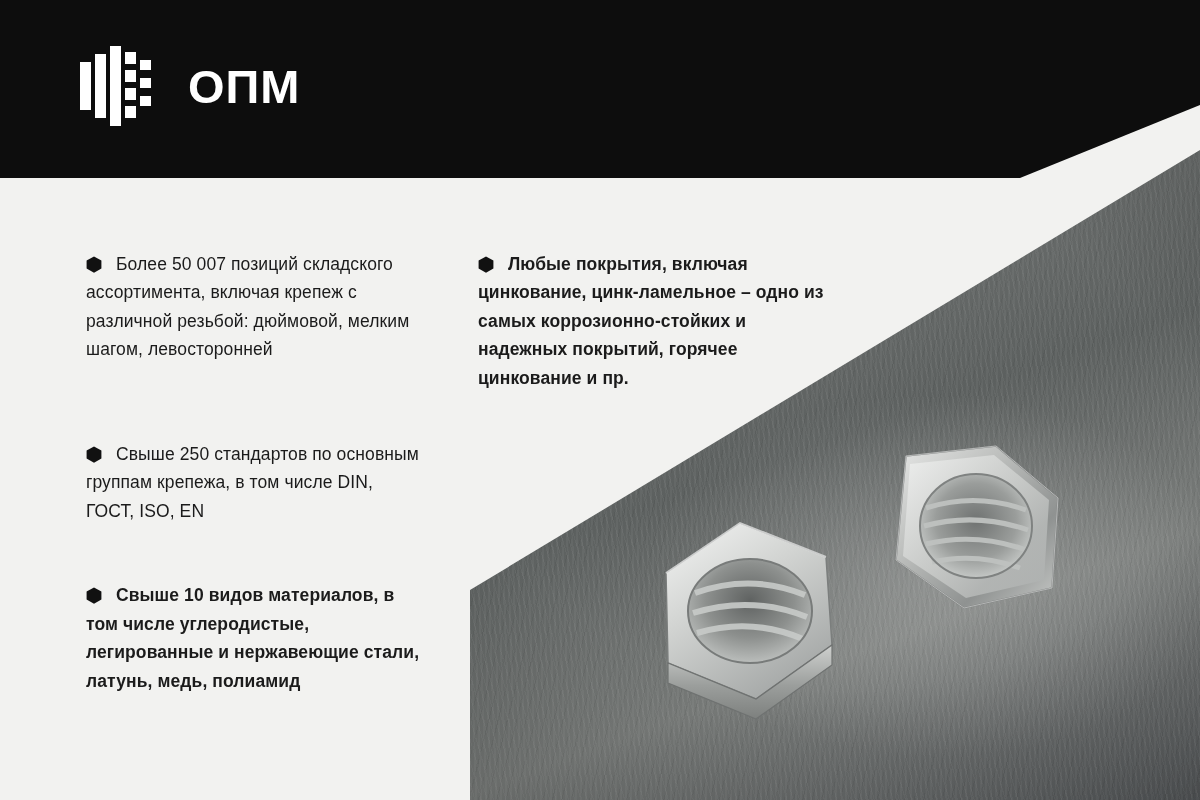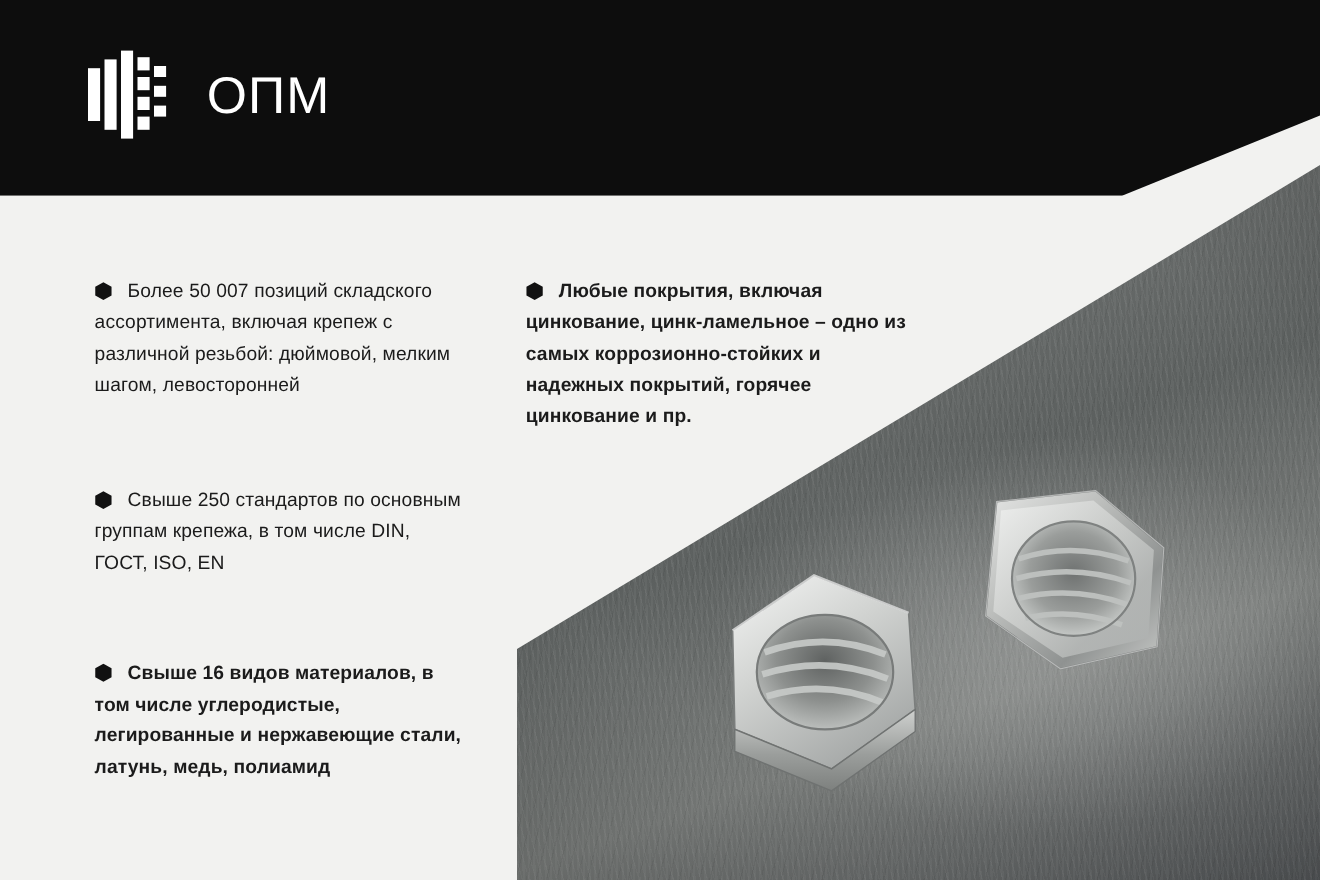--- a/index.html
+++ b/index.html
@@ -70,7 +70,7 @@
   .logo-text {
     color: #ffffff;
     font-size: 47px;
-    font-weight: normal;
+    font-weight: bold;
     letter-spacing: 1px;
     line-height: 1;
     font-family: "Liberation Sans", sans-serif;

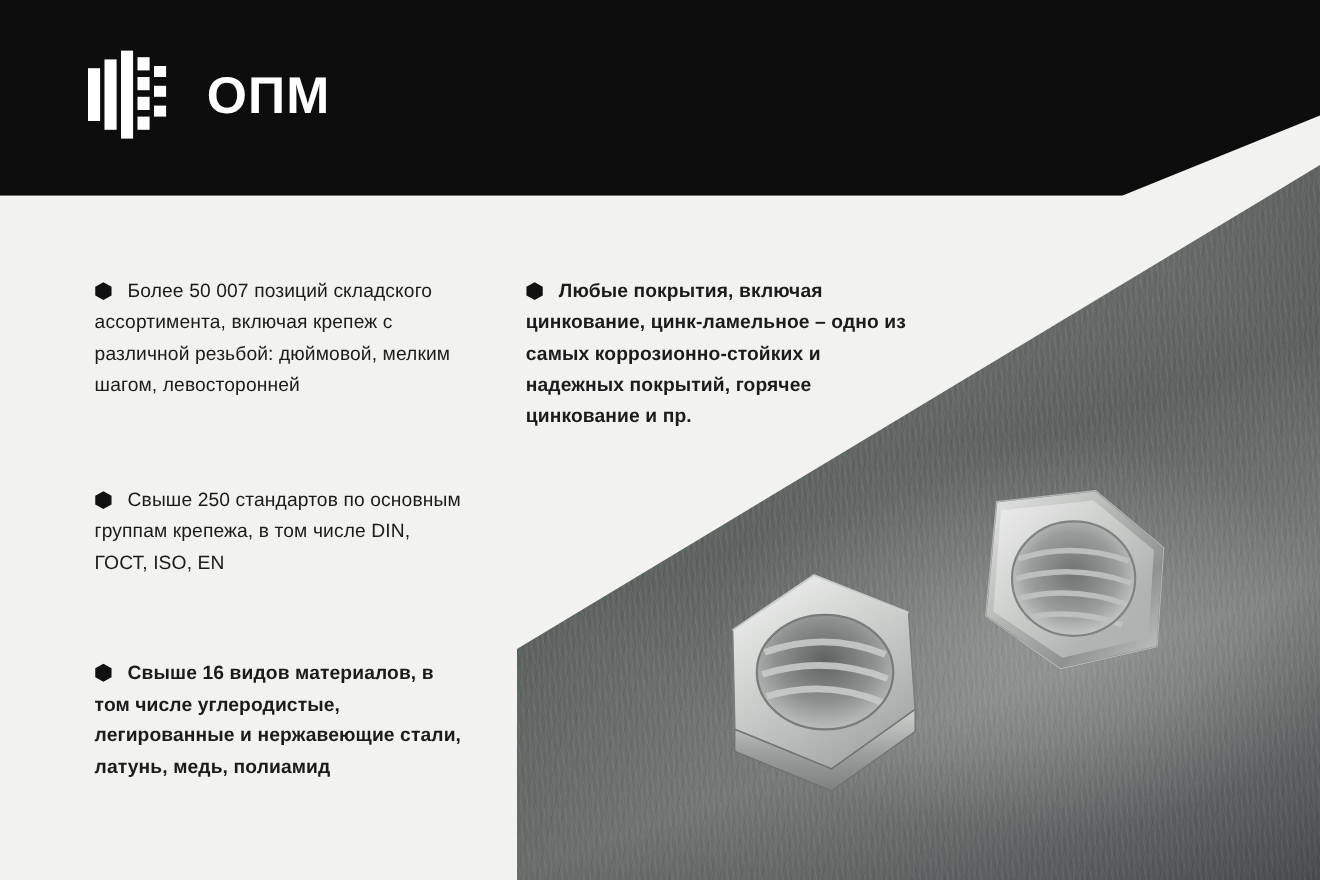--- a/index.html
+++ b/index.html
@@ -110,7 +110,7 @@
   .bullet svg { display: block; }
 
   .f-left-1 { margin-bottom: 76px; }
-  .f-left-2 { margin-bottom: 72px; }
+  .f-left-2 { margin-bottom: 56px; }
 </style>
 </head>
 <body>

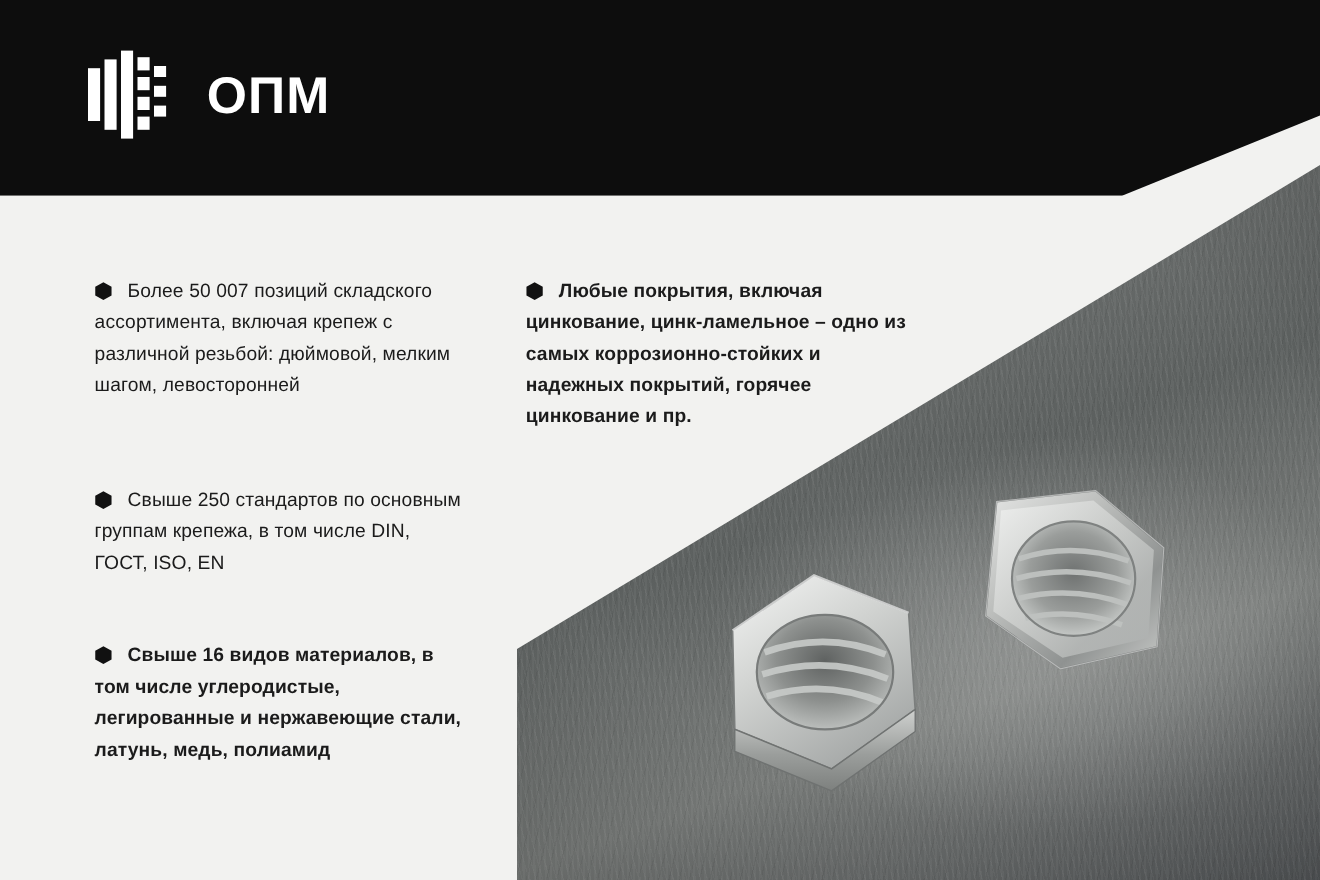--- a/index.html
+++ b/index.html
@@ -250,7 +250,7 @@
             <polygon points="8,0.5 15.4,4.6 15.4,12.6 8,16.7 0.6,12.6 0.6,4.6" fill="#111111"></polygon>
           </svg>
         </span>
-        <span>Свыше 16 видов материалов, в том числе углеродистые, легированные и нержавеющие стали, латунь, медь, полиамид</span>
+        <span>Свыше 10 видов материалов, в том числе углеродистые, легированные и нержавеющие стали, латунь, медь, полиамид</span>
       </p>
     </div>
 

